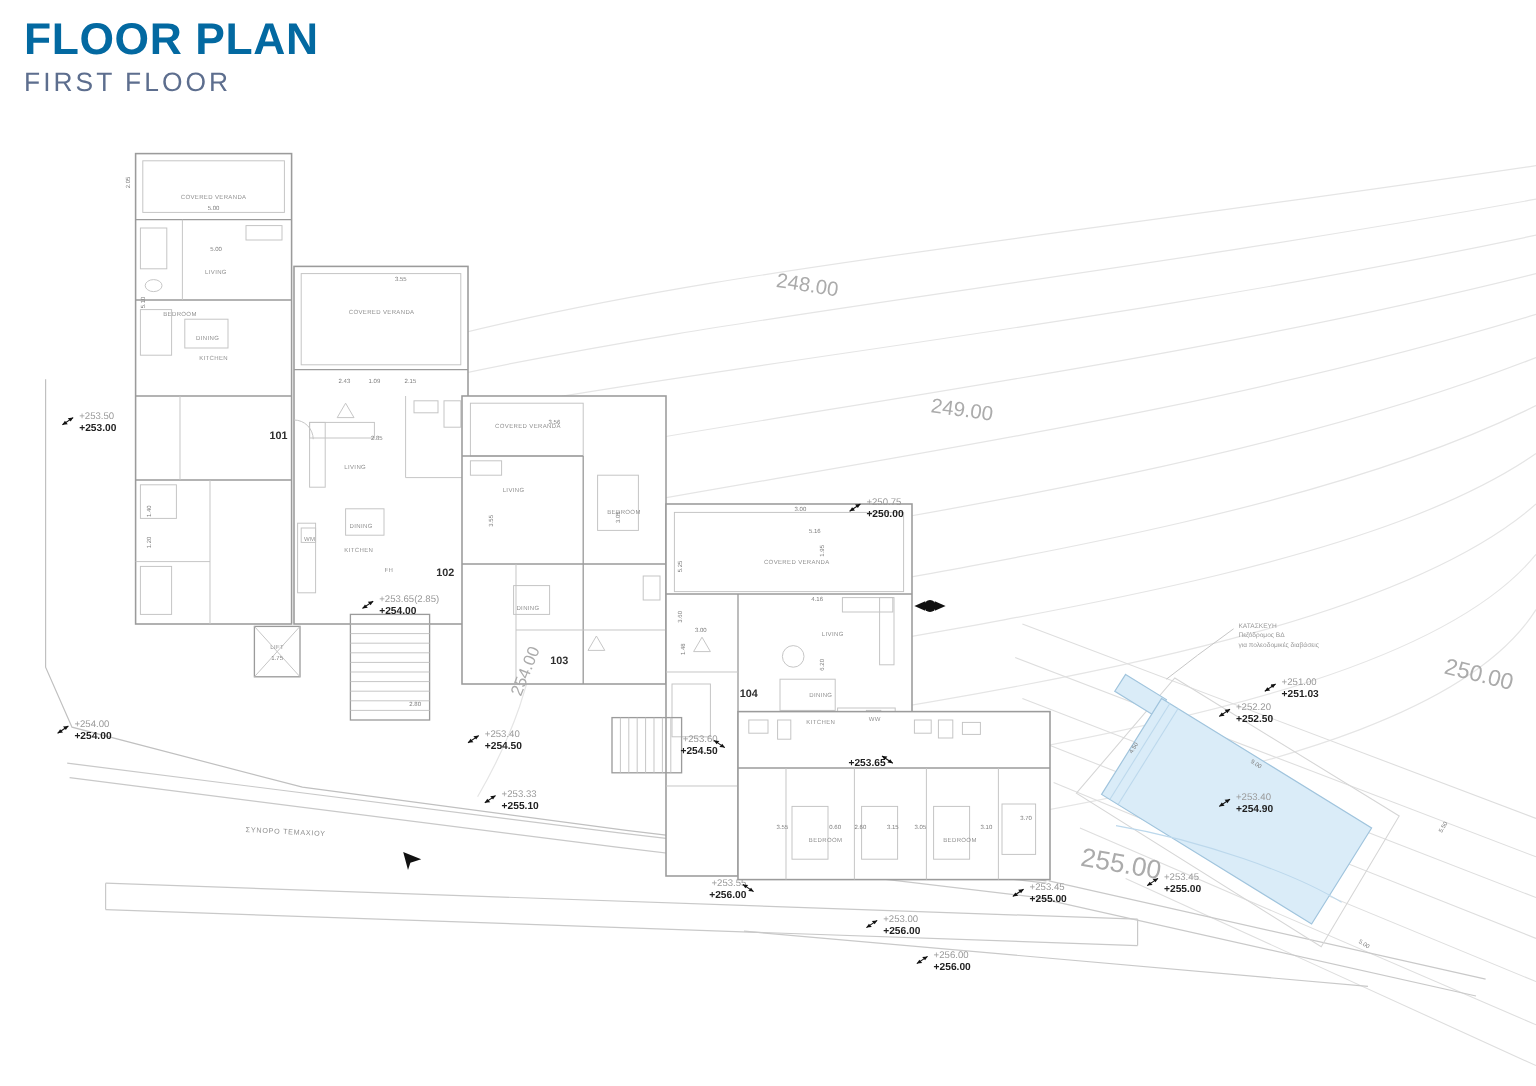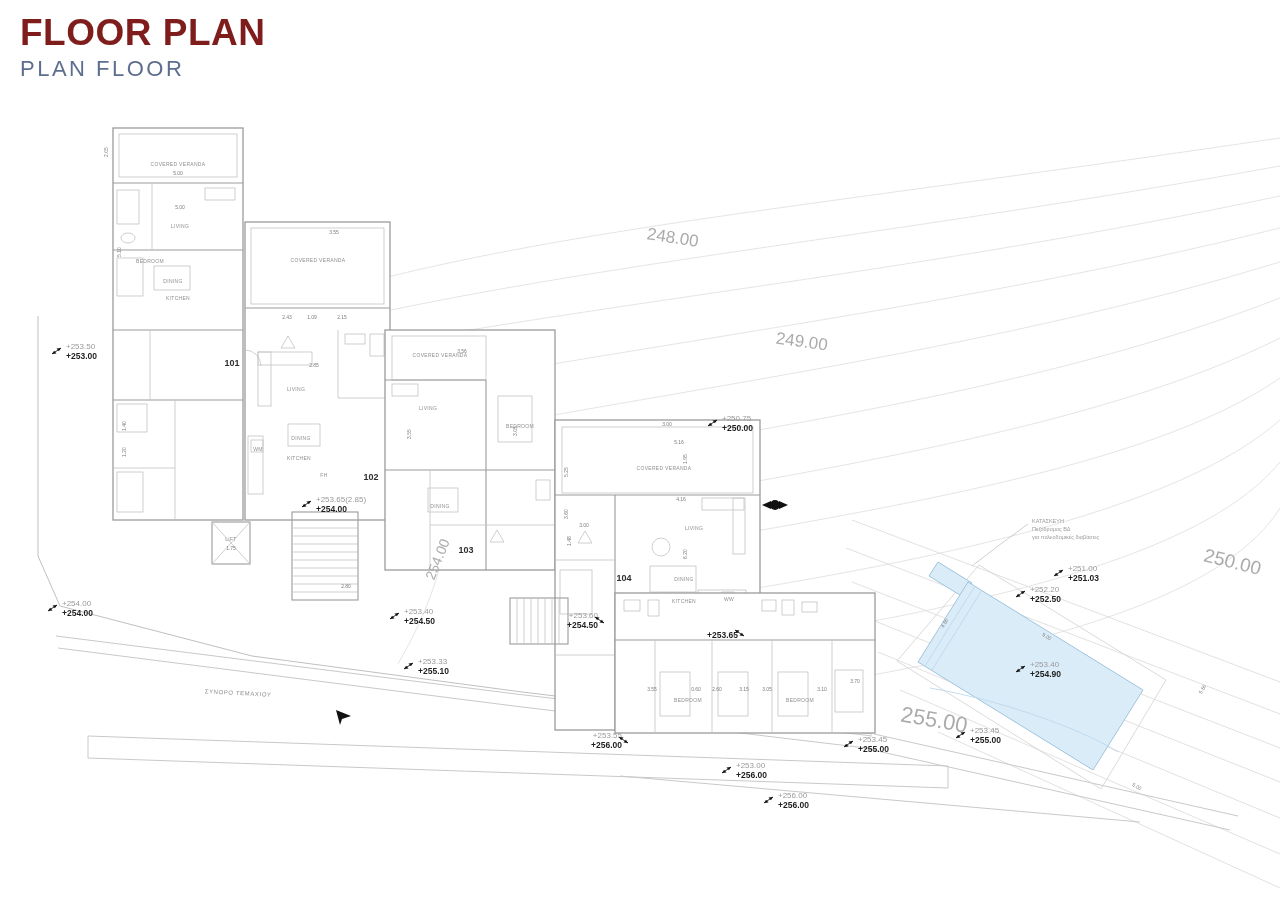--- a/index.html
+++ b/index.html
@@ -6,7 +6,7 @@
   body{width:1280px;height:905px;position:relative;overflow:hidden;
        font-family:"Liberation Sans",sans-serif;}
   .header{position:absolute;top:12px;left:20px;z-index:5;}
-  .header h1{margin:0;font-size:37px;font-weight:800;letter-spacing:.5px;color:#7f1d1d;}
+  .header h1{margin:0;font-size:37px;font-weight:800;letter-spacing:.5px;color:#0369a1;}
   .header .sub{margin-top:2px;font-size:22px;font-weight:500;letter-spacing:2.5px;color:#5d6e8e;}
   svg{position:absolute;top:0;left:0;}
   .c{stroke:#e5e5e5;stroke-width:1;fill:none;}

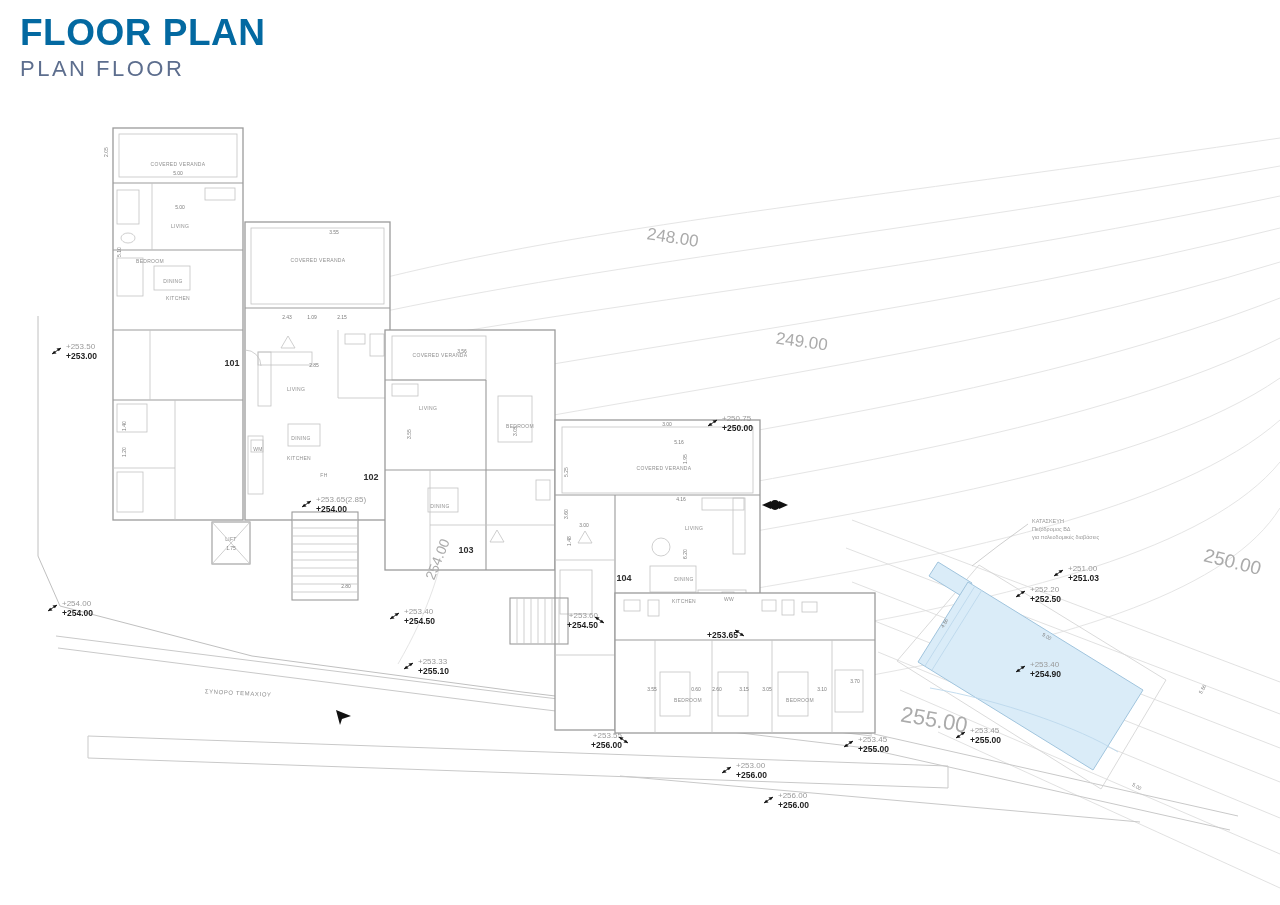--- a/index.html
+++ b/index.html
@@ -35,7 +35,7 @@
 
 <div class="header">
   <h1>FLOOR PLAN</h1>
-  <div class="sub">PLAN FLOOR</div>
+  <div class="sub">FIRST FLOOR</div>
 </div>
 
 <svg id="plan" width="1280" height="905" viewBox="0 0 1280 905">

